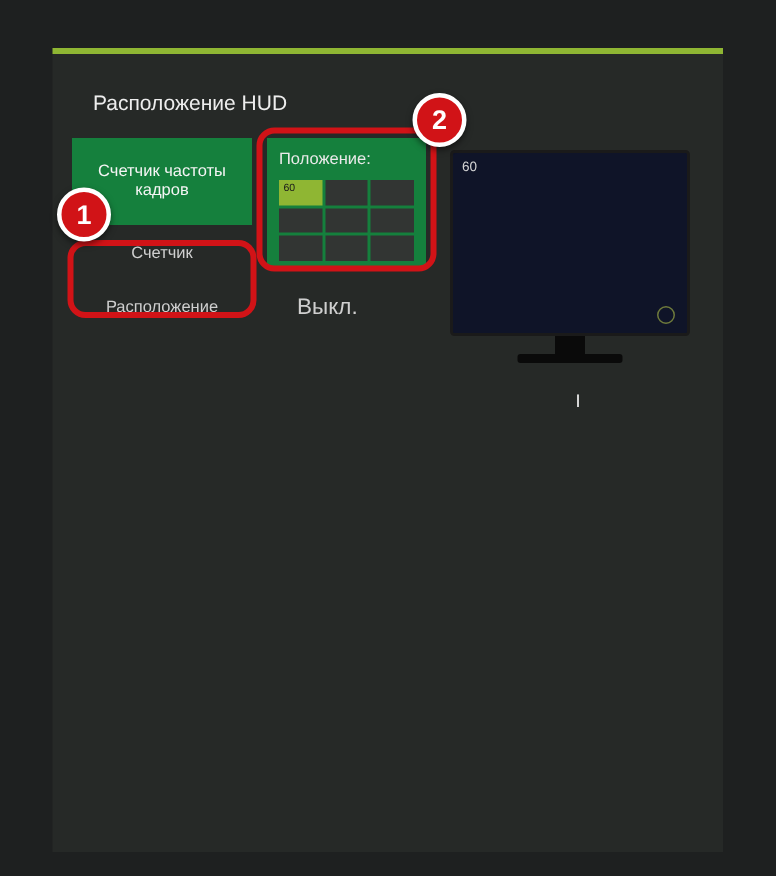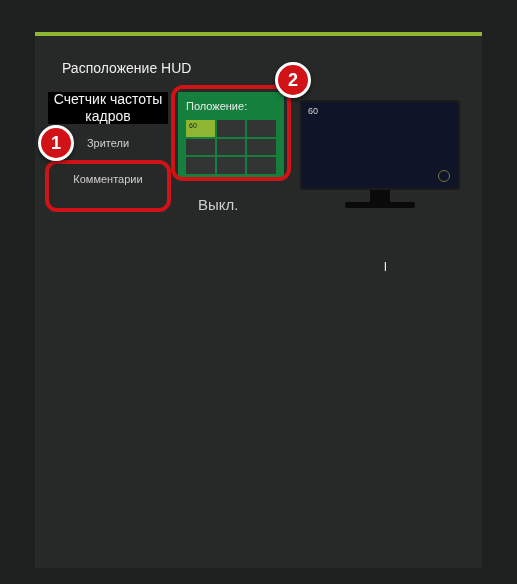--- a/index.html
+++ b/index.html
@@ -44,10 +44,10 @@
     background: #2b2e2c;
   }
   .side-item.active {
-    background: #000000;
+    background: #15803d;
     color: #f5f5f5;
-    height: 32px;
-    font-size: 14px;
+    height: 58px;
+    font-size: 11px;
     line-height: 1.2;
   }
   .side-item.plain { background: transparent; }

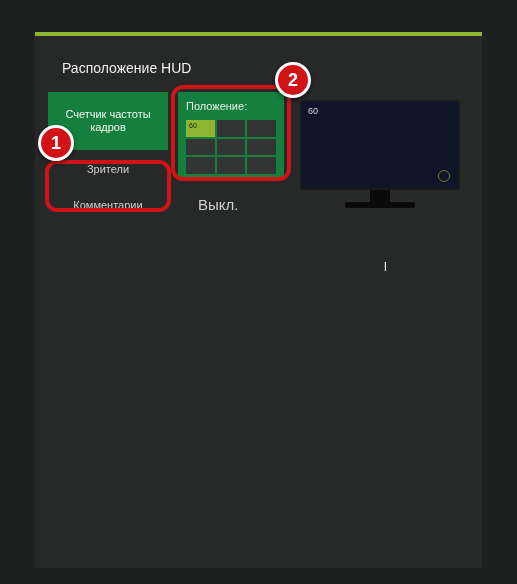--- a/index.html
+++ b/index.html
@@ -101,7 +101,7 @@
     width: 160px;
   }
   .monitor-screen {
-    width: 160px; height: 90px;
+    width: 160px; height: 124px;
     background: #0f1428;
     border: 2px solid #1a1a1a;
     border-radius: 3px;

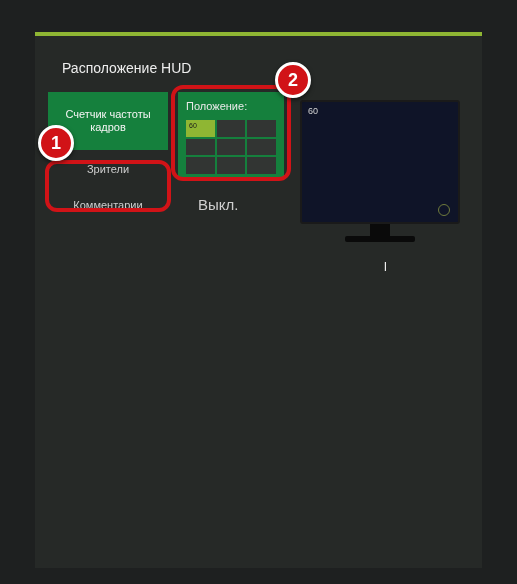--- a/index.html
+++ b/index.html
@@ -172,7 +172,7 @@
 
 <div class="sidebar">
   <div class="side-item active">Счетчик частоты кадров</div>
-  <div class="side-item plain">Зрители</div>
+  <div class="side-item plain">Счетчик</div>
   <div class="side-item plain">Комментарии</div>
 </div>
 

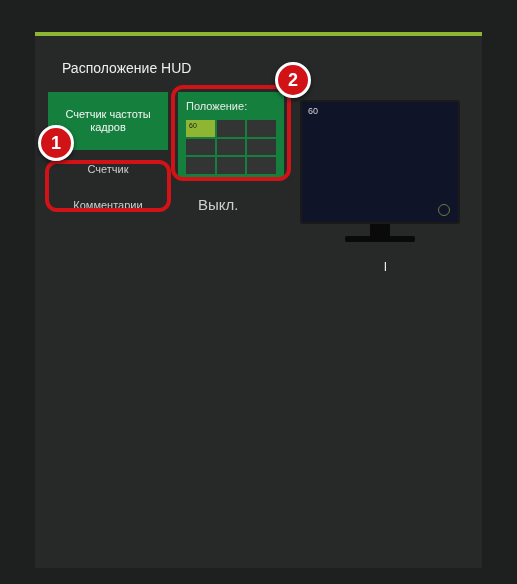--- a/index.html
+++ b/index.html
@@ -173,7 +173,7 @@
 <div class="sidebar">
   <div class="side-item active">Счетчик частоты кадров</div>
   <div class="side-item plain">Счетчик</div>
-  <div class="side-item plain">Комментарии</div>
+  <div class="side-item plain">Расположение</div>
 </div>
 
 <div class="pos-block">

